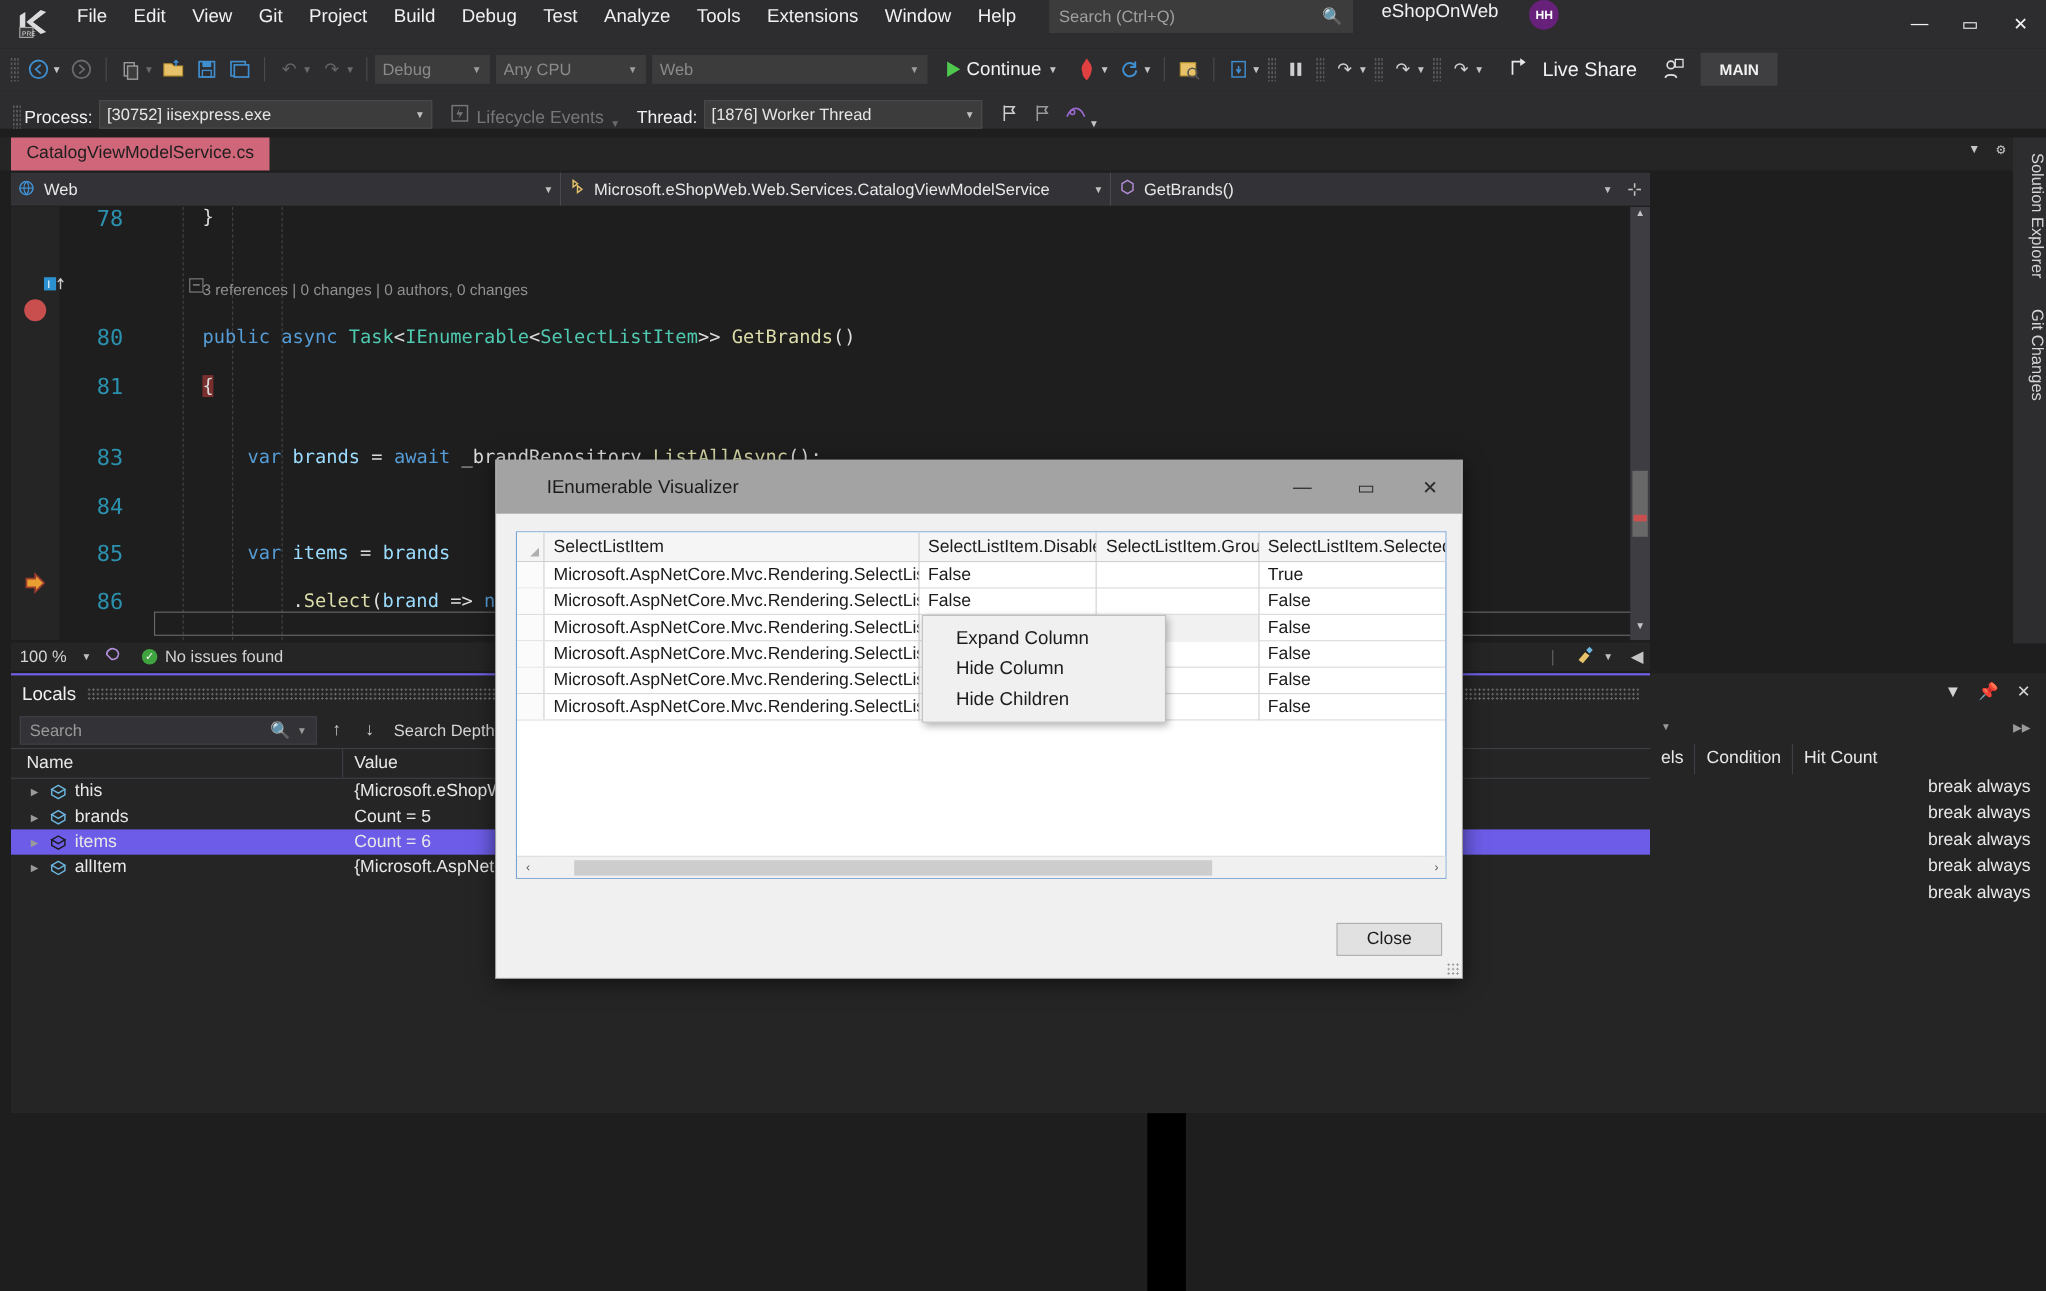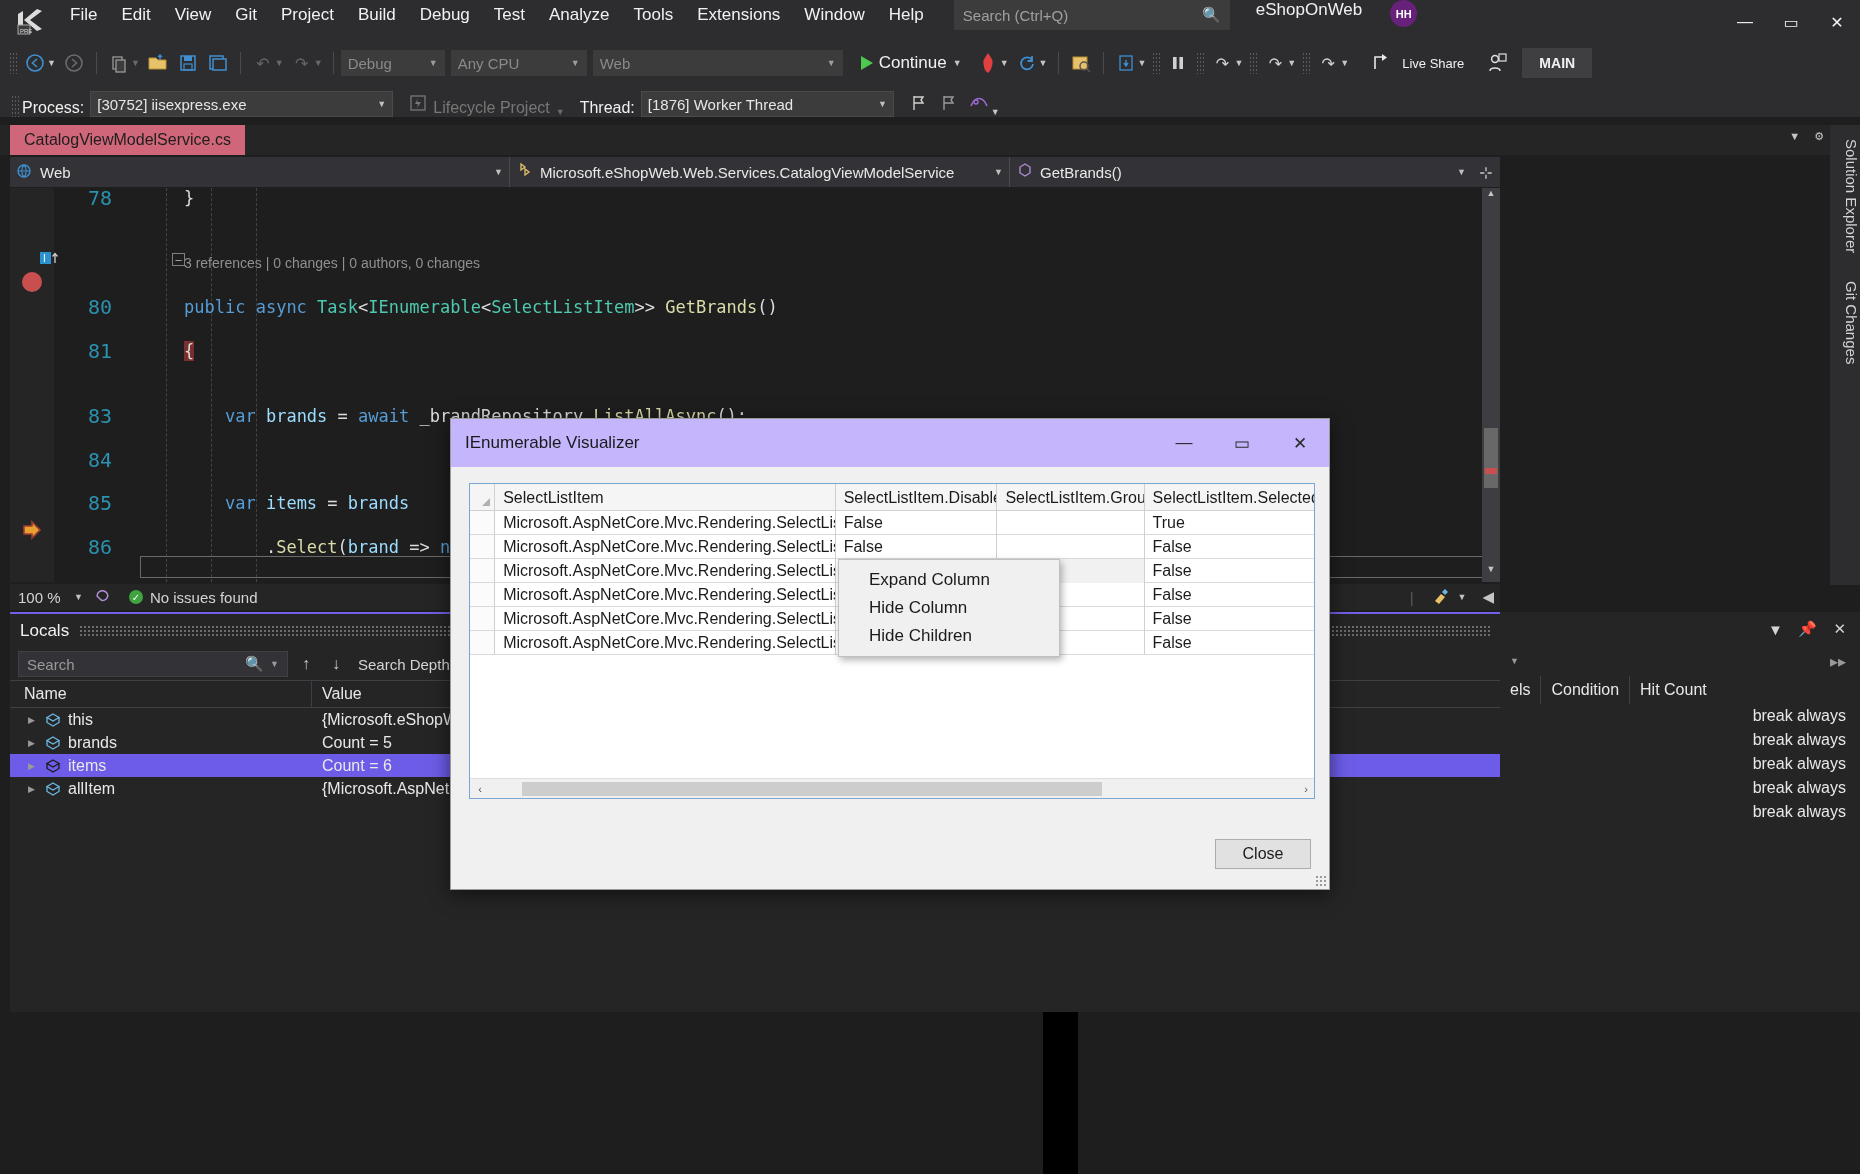--- a/index.html
+++ b/index.html
@@ -66,7 +66,7 @@
   .combo .ar { font-size:9px; color:#9d9d9d; margin-left:8px;}
   .play-tri { width:0;height:0;border-left:12px solid #4ec94e;border-top:7px solid transparent;border-bottom:7px solid transparent; margin-right:6px;}
   #continue-label { color:#f1f1f1; font-size:17px;}
-  #liveshare { color:#f1f1f1; font-size:13px; display:flex;align-items:center; }
+  #liveshare { color:#f1f1f1; font-size:18px; display:flex;align-items:center; }
   #mainbadge { background:#3f3f41; color:#f1f1f1; font-size:14px; font-weight:bold; padding:7px 17px; margin-left: 10px;}
 
   

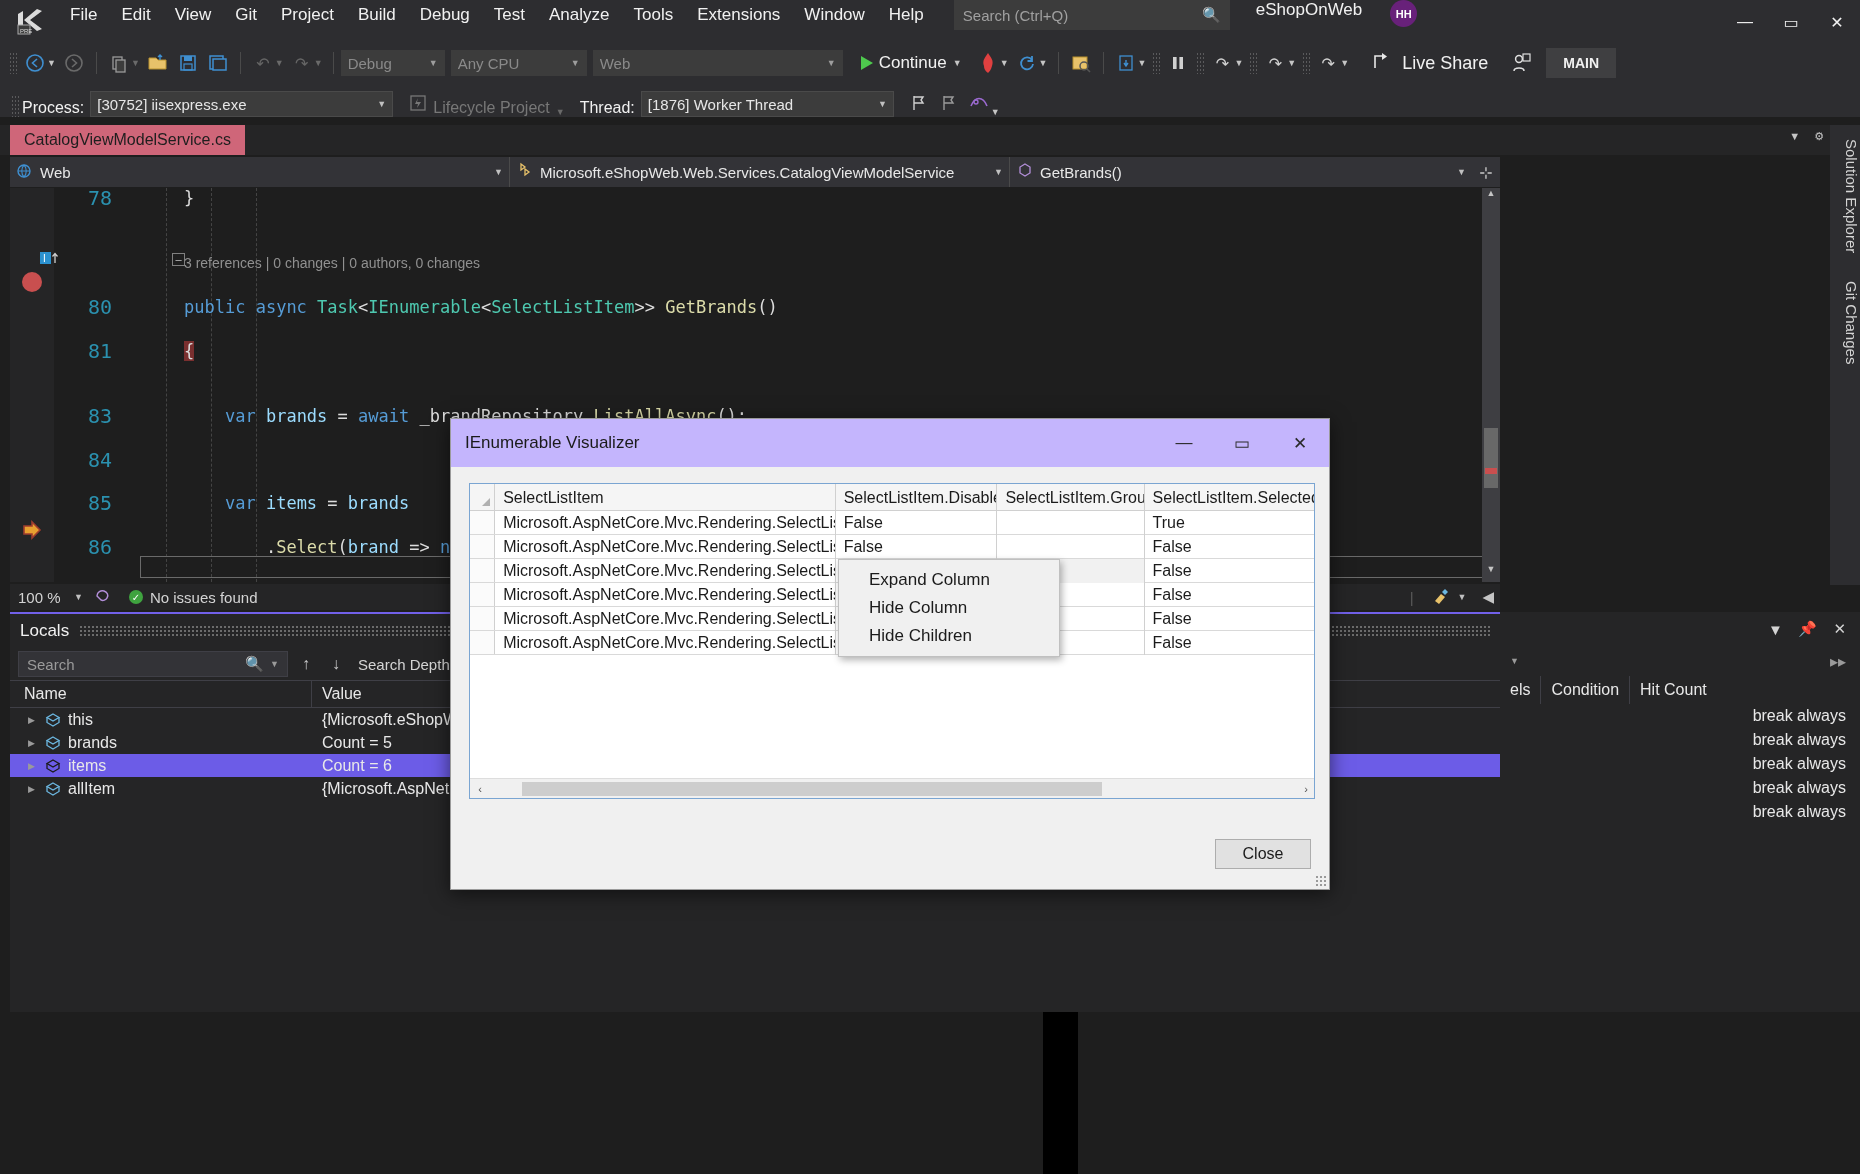--- a/index.html
+++ b/index.html
@@ -412,7 +412,7 @@
         <path d="M9 4 L6 10 h3 l-1 4 4-6 H8 Z" fill="#777"></path>
       </svg>
   </span>
-  <span class="dbg-dis">Lifecycle Project</span>
+  <span class="dbg-dis">Lifecycle Events</span>
   <span class="caret dis" style="margin-left:6px">▼</span>
   <span class="dbg-lbl" style="margin-left:12px">Thread:</span>
   <div class="dbg-combo" style="width:253px">

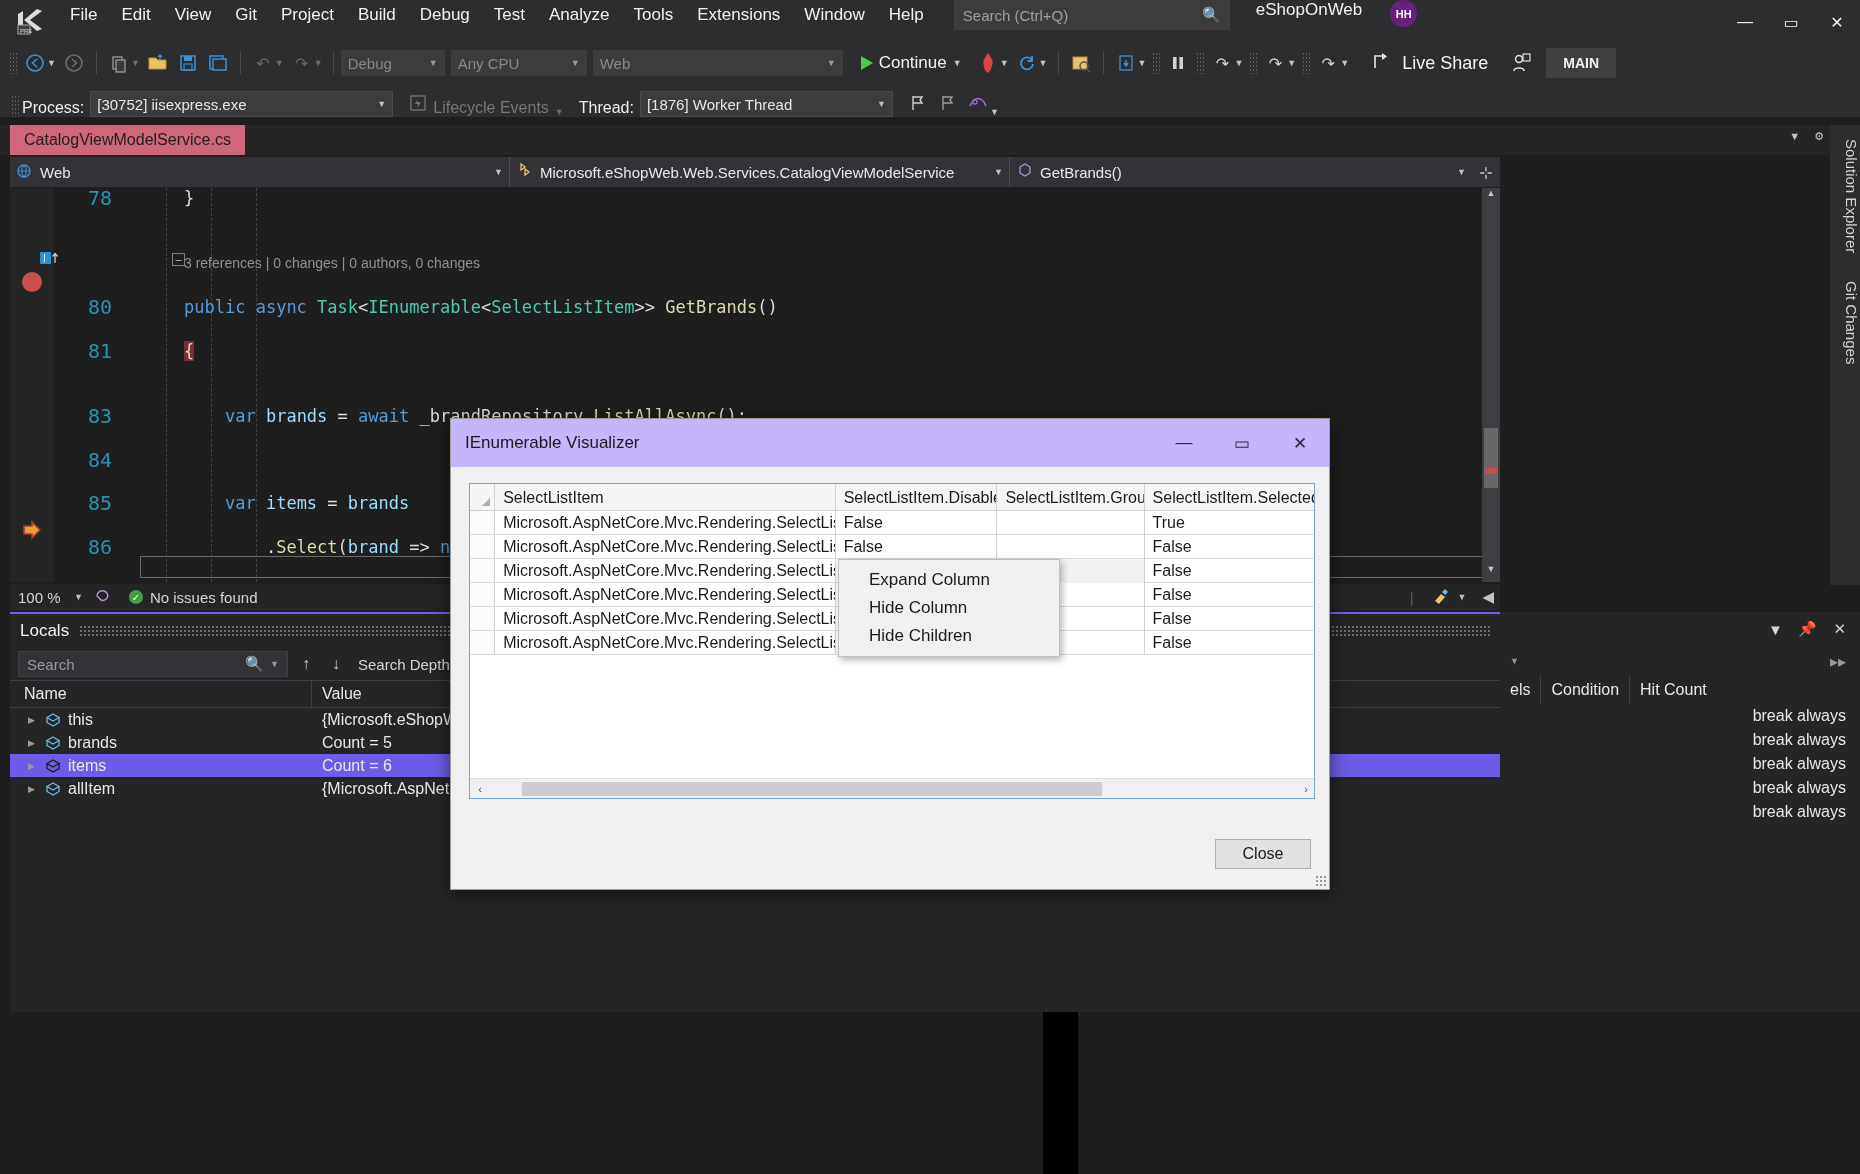--- a/index.html
+++ b/index.html
@@ -183,7 +183,7 @@
     position:absolute; left:450px; top:418px; width:880px; height:472px;
     background:#f0f0f0; border:1px solid #9b9b9b; box-shadow:0 4px 18px rgba(0,0,0,.55);
   }
-  #dlg-title-bar { height:48px; display:flex; align-items:center; background:#c4b5fd;}
+  #dlg-title-bar { height:48px; display:flex; align-items:center; background:#a3a3a3;padding-left:32px;}
   #dlg-title { color:#1b1b1b; font-size:17px; padding-left:14px; flex:1;}
   .dlg-btn { width:58px; height:44px; display:flex;align-items:center;justify-content:center;
       color:#2b2b2b; font-size:17px;}

